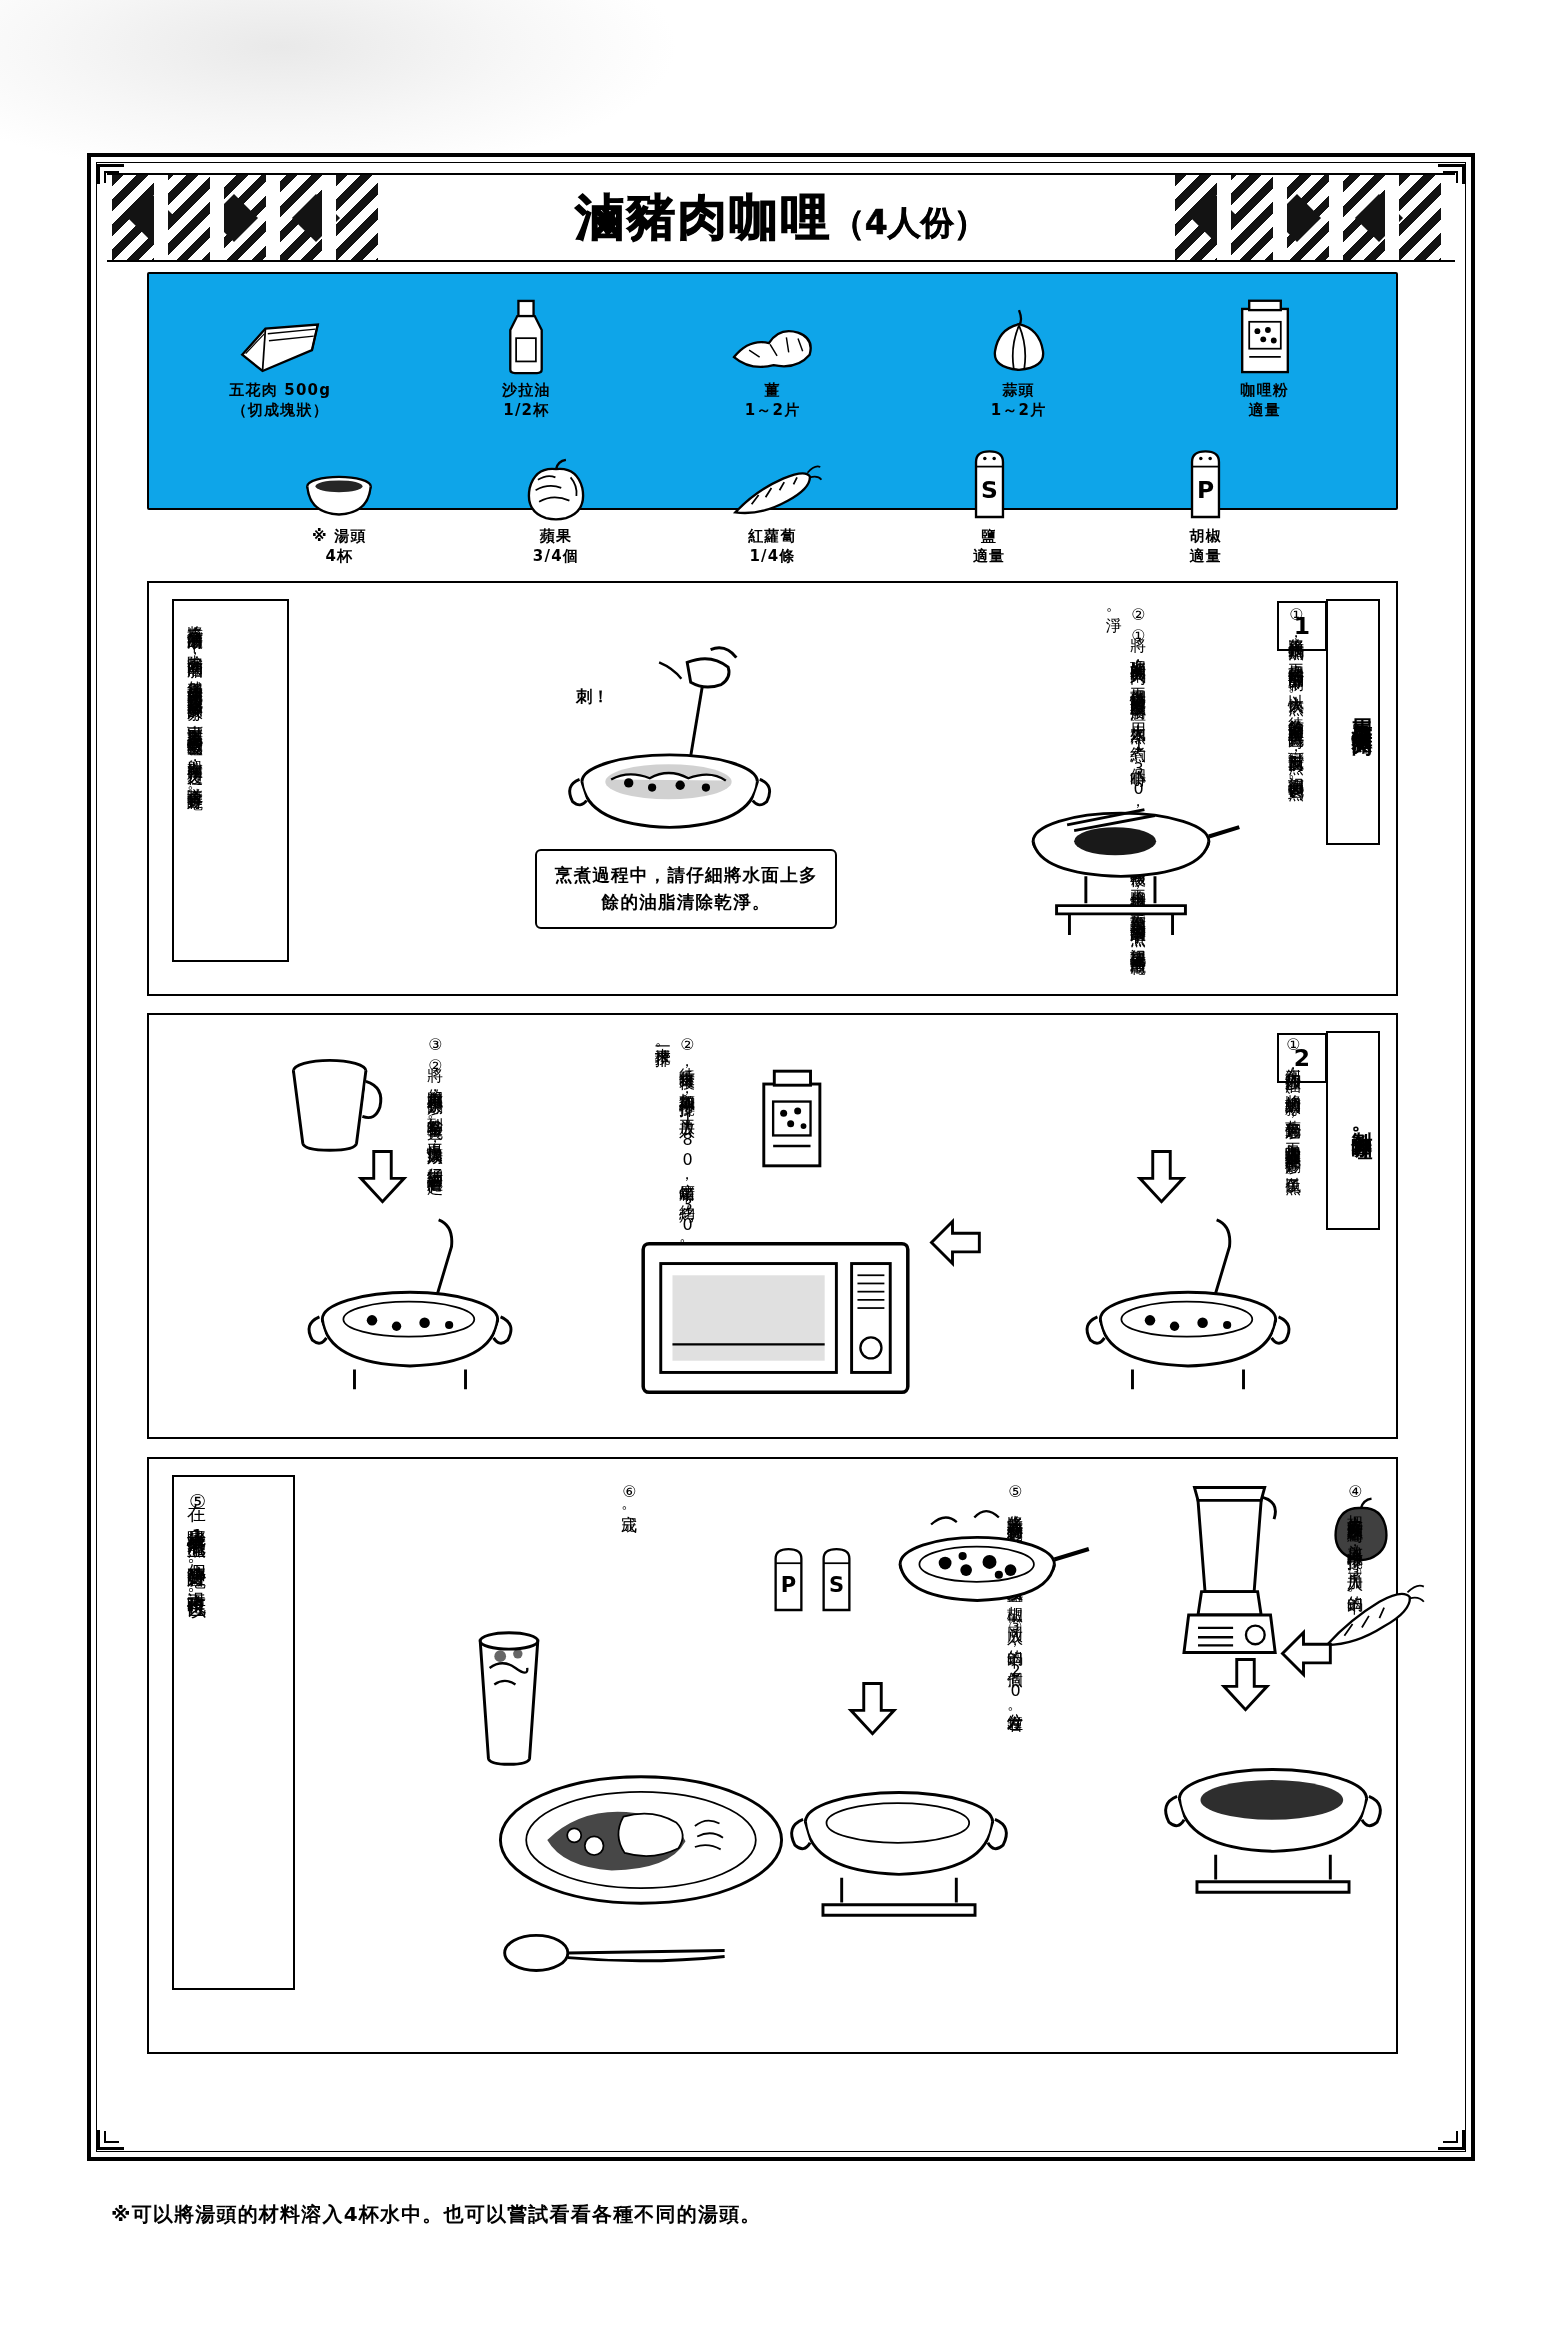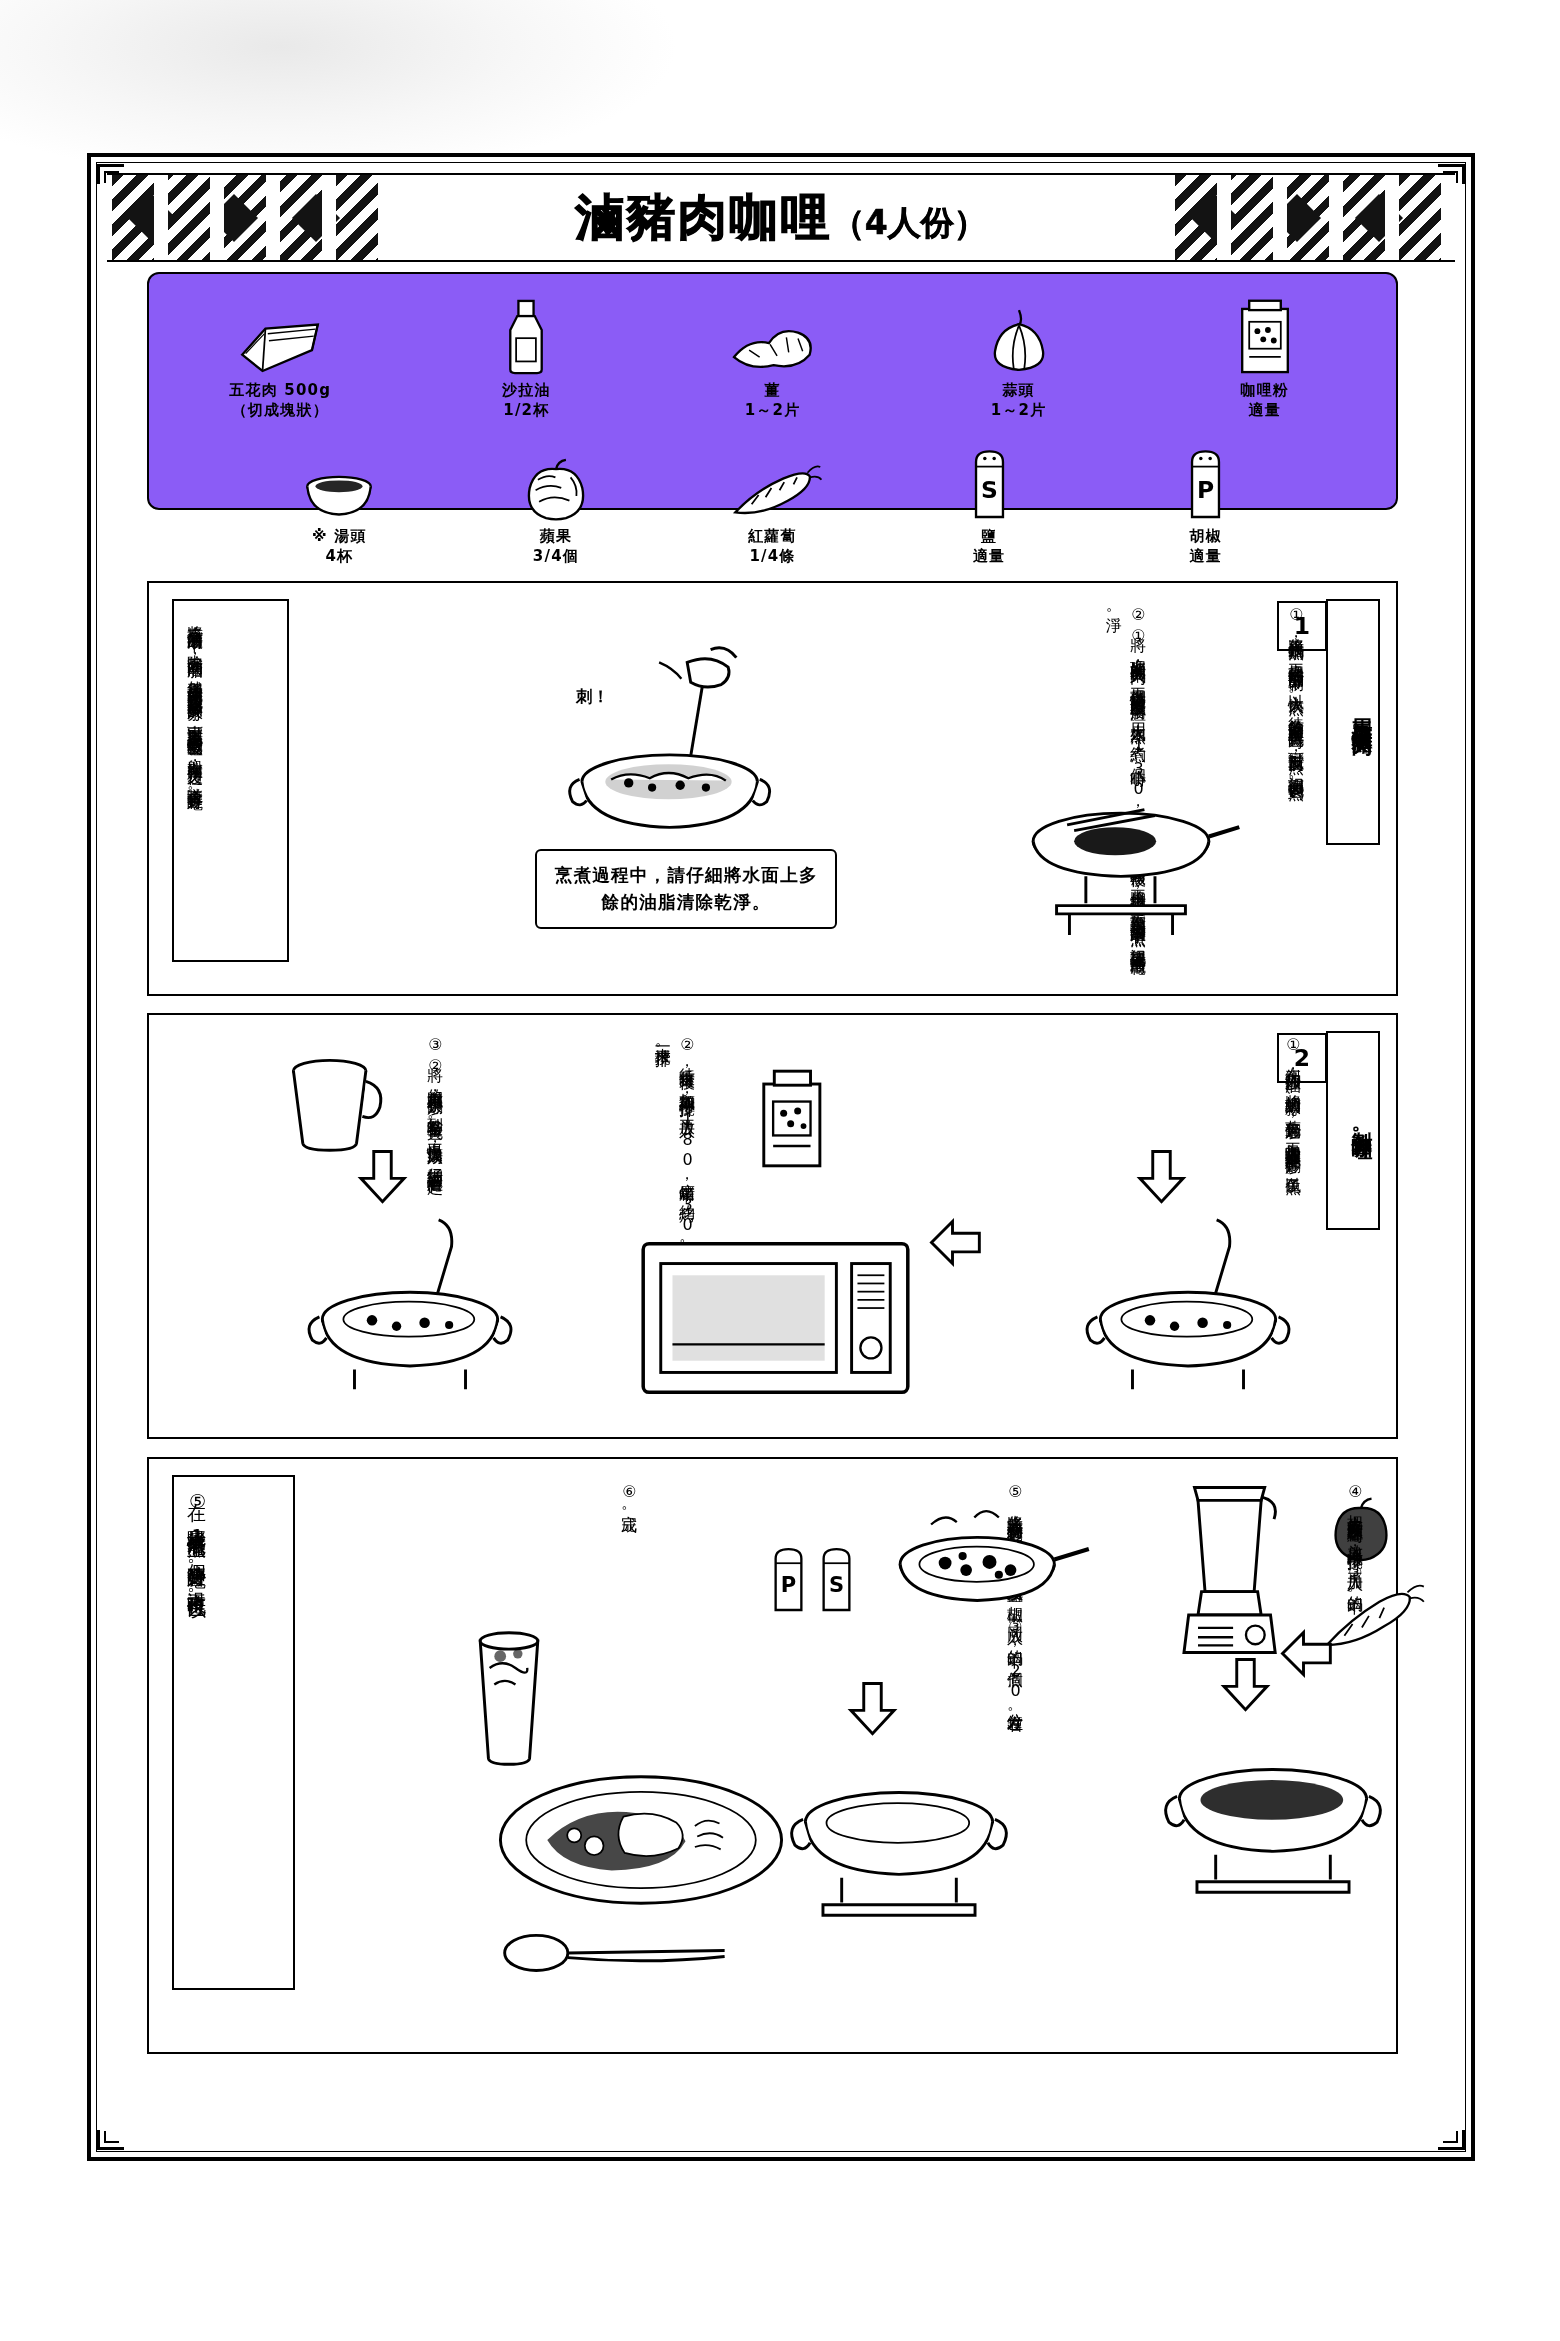--- a/index.html
+++ b/index.html
@@ -122,8 +122,8 @@
     width: 1251px;
     height: 238px;
     border: 2.3px solid #000;
-    border-radius: 12px;
-    background: #8b5cf6;
+    border-radius: 2px;
+    background: #0ea5e9;
     box-sizing: border-box;
   }
   .ing-row {

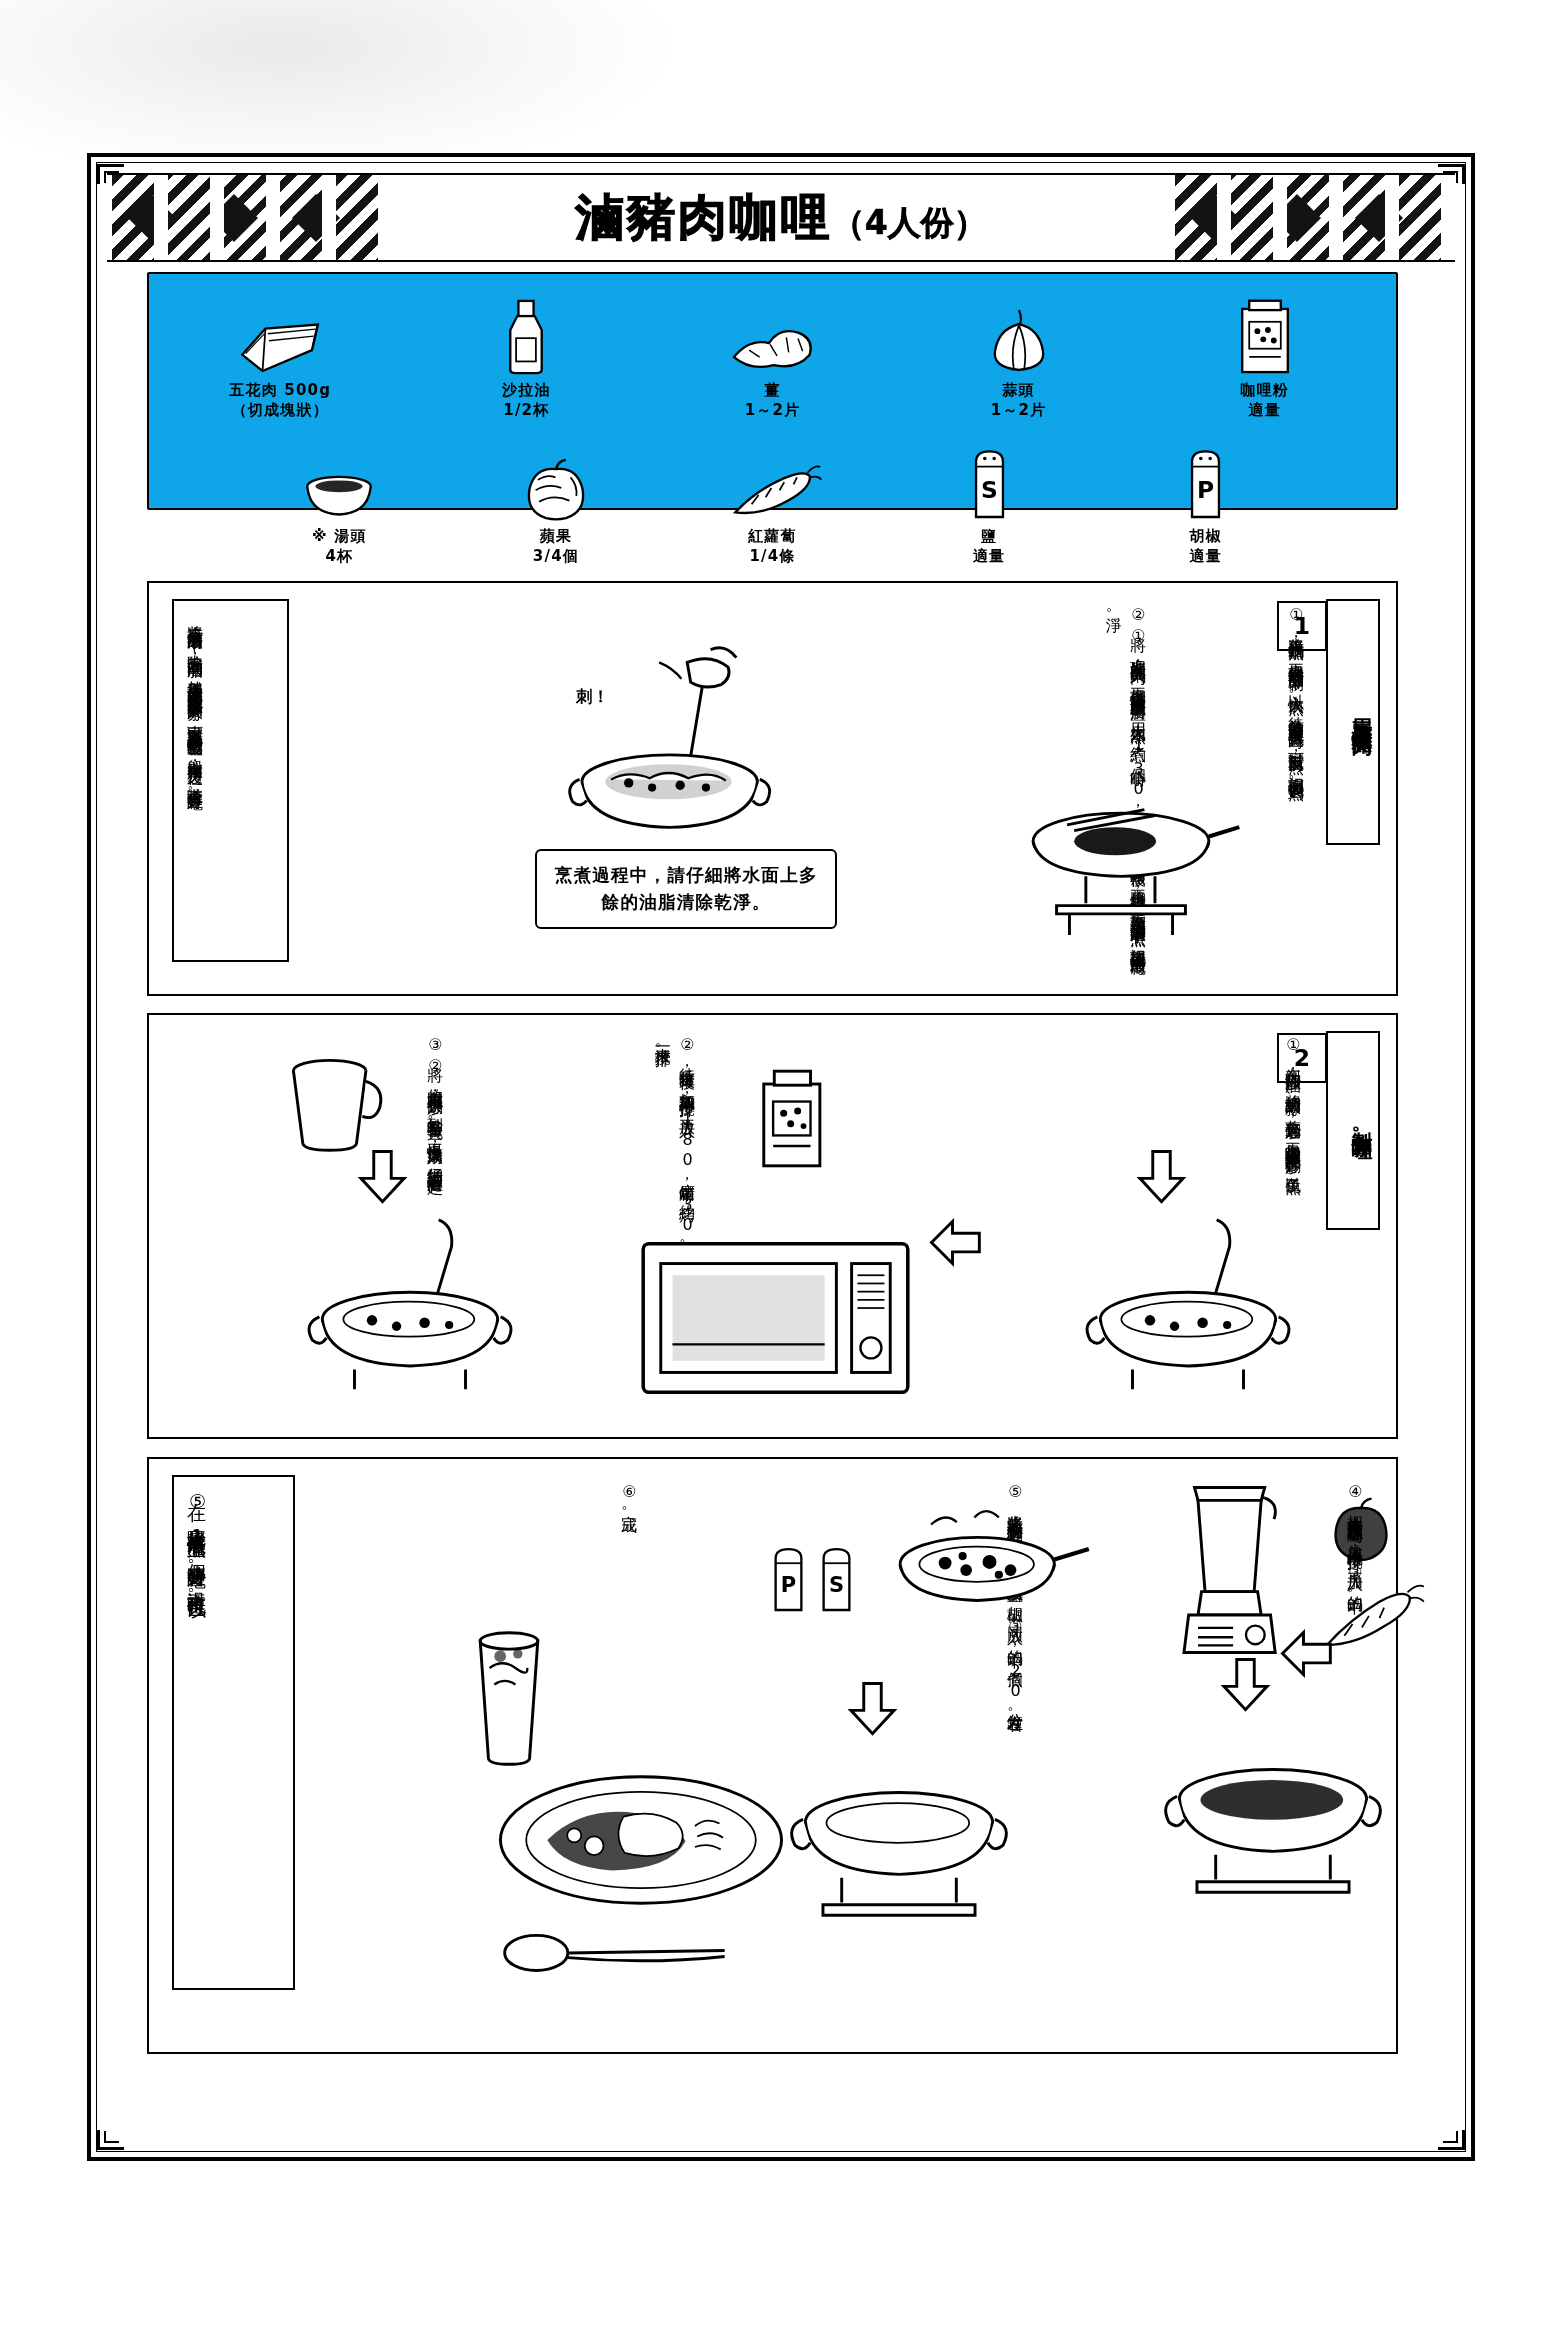--- a/index.html
+++ b/index.html
@@ -723,6 +723,7 @@
     </div>
   </div>
 
+  <div class="footnote">※可以將湯頭的材料溶入4杯水中。也可以嘗試看看各種不同的湯頭。</div>
 </div>
 
 

